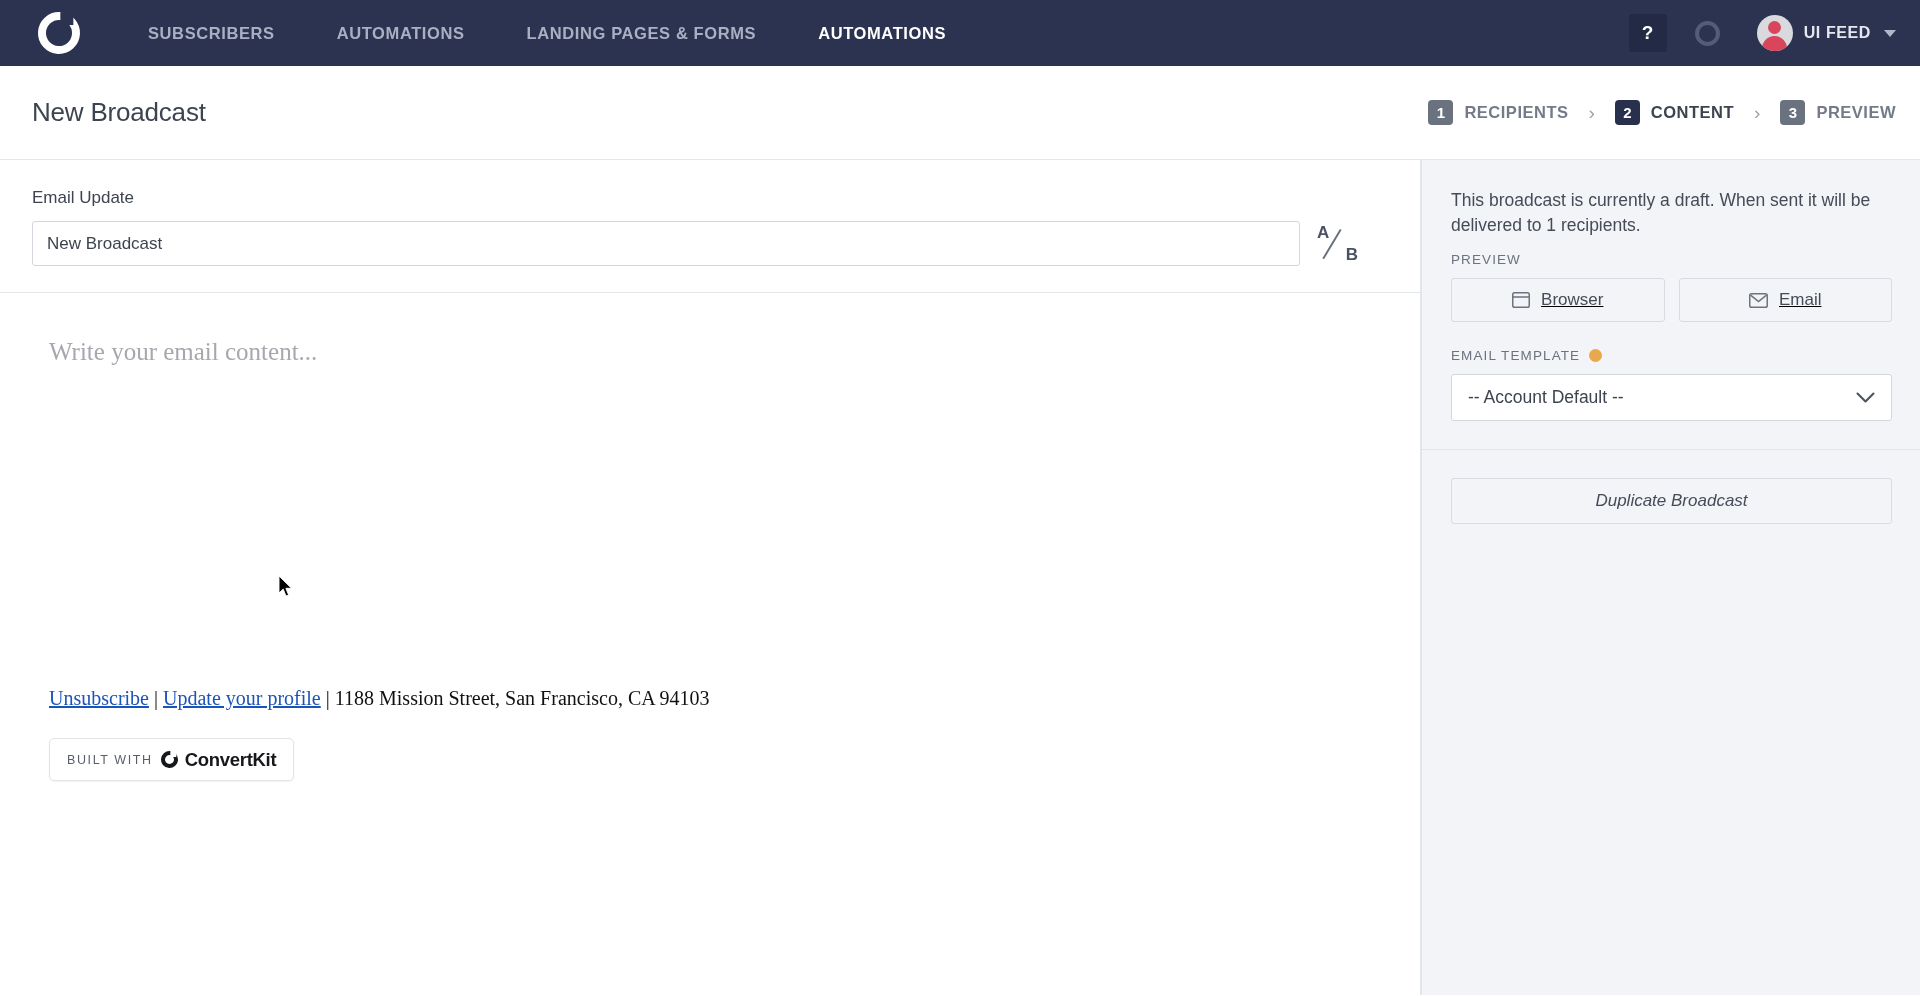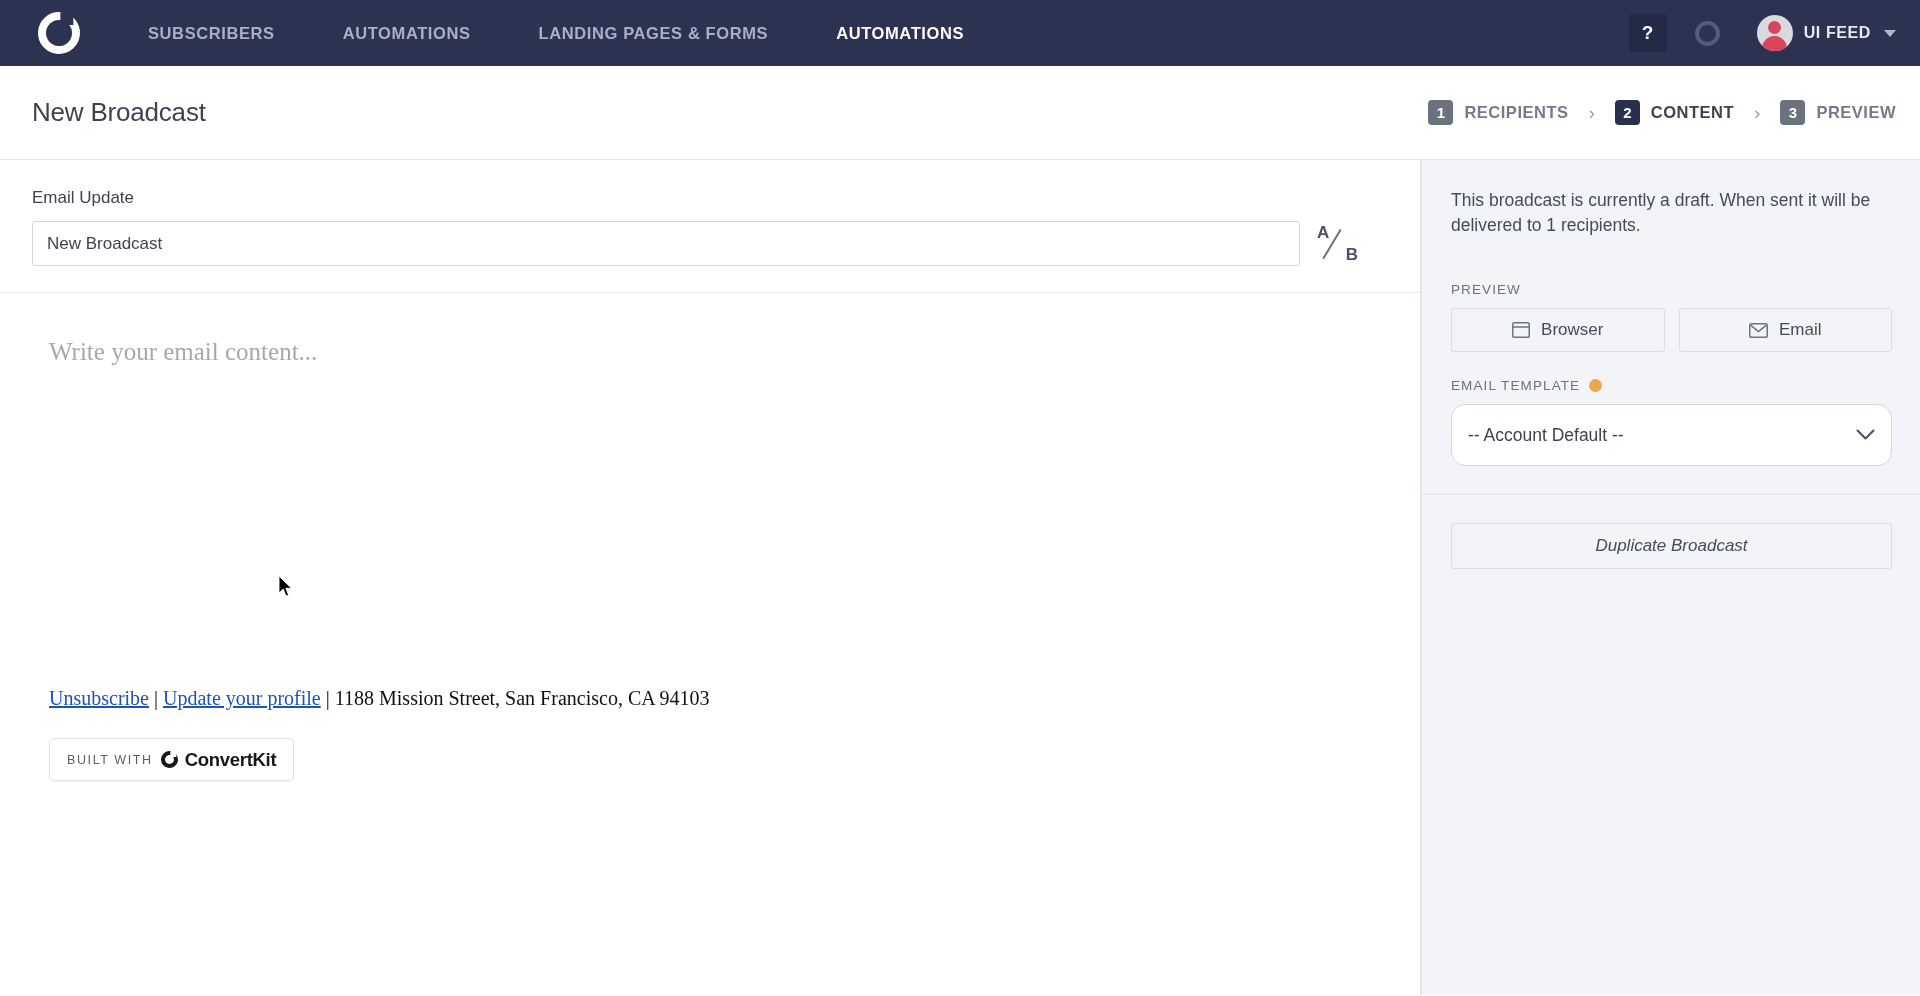--- a/index.html
+++ b/index.html
@@ -43,7 +43,7 @@
     right: -9px; top: 1px;
     transform: rotate(42deg);
   }
-  .nav-links { display: flex; align-items: center; gap: 8px; }
+  .nav-links { display: flex; align-items: center; gap: 2px; }
   .nav-link {
     color: #aab0c2;
     font-size: 16.5px;

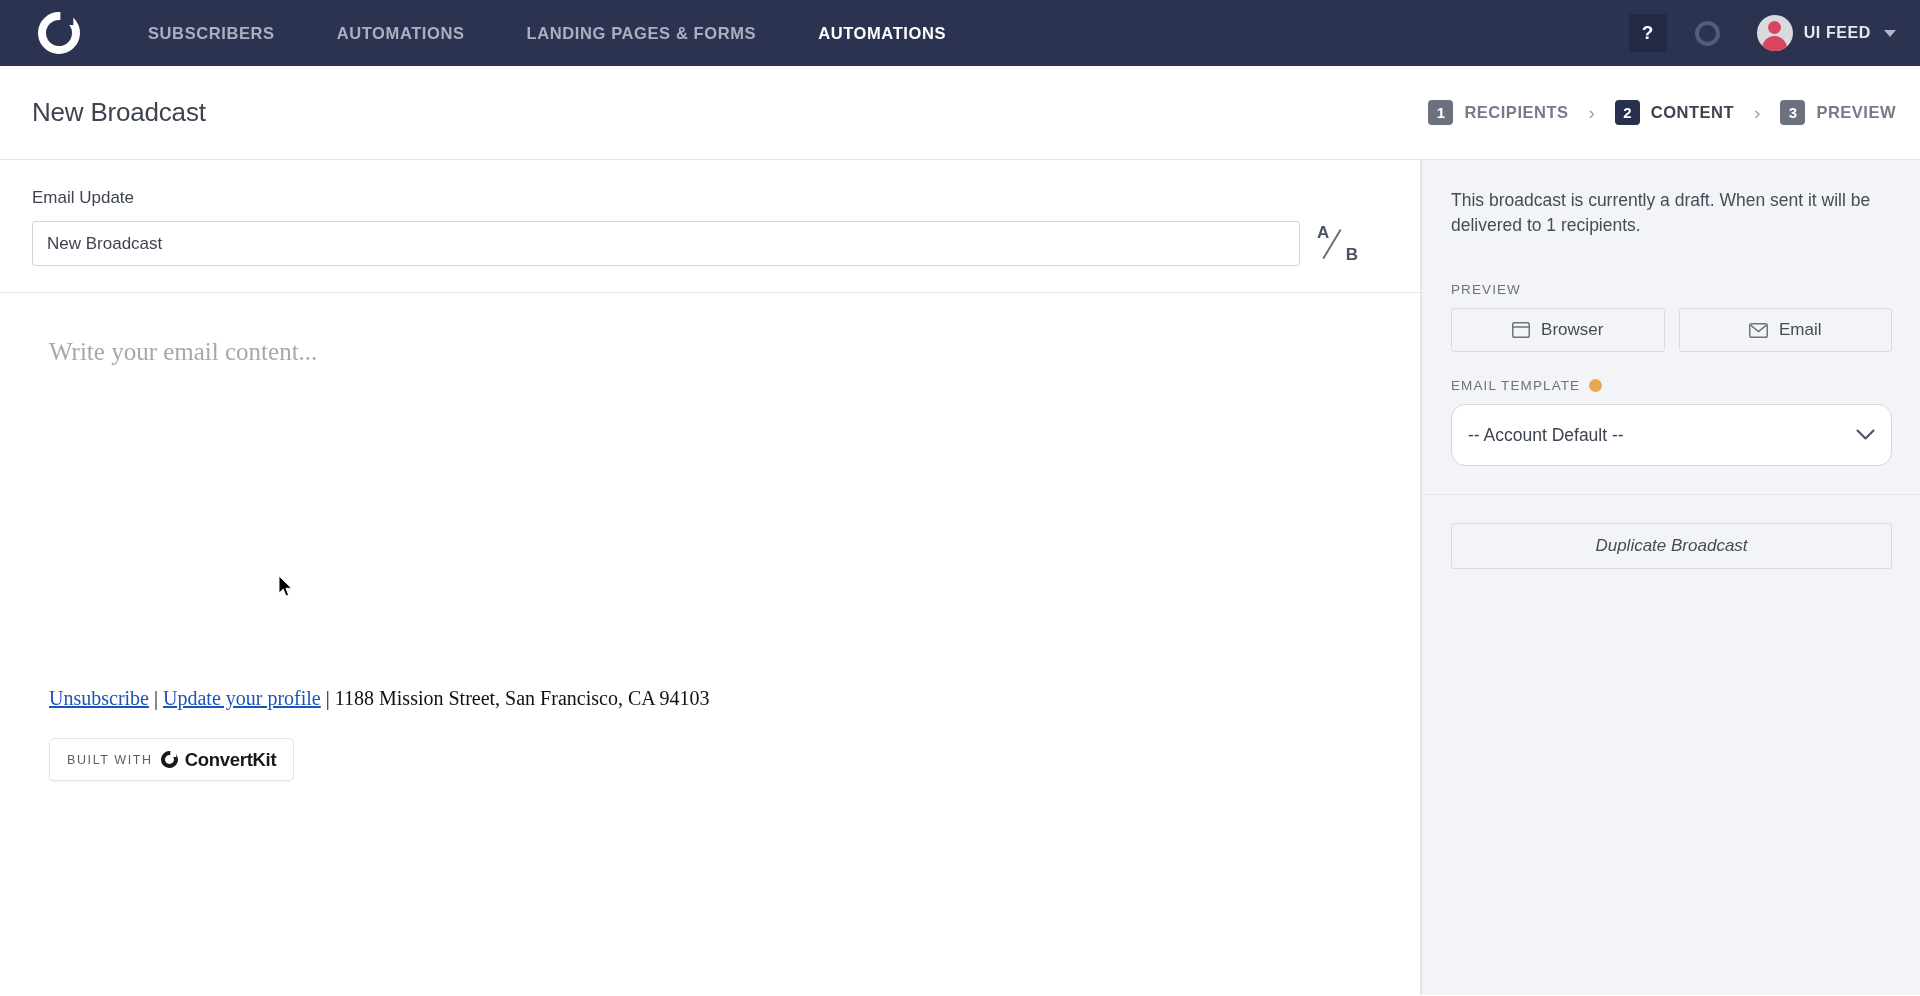--- a/index.html
+++ b/index.html
@@ -317,7 +317,7 @@
     font-size: 17.5px;
     color: #454c58;
     line-height: 1.43;
-    margin-bottom: 44px;
+    margin-bottom: 14px;
   }
   .sb-caption {
     font-size: 13.5px;

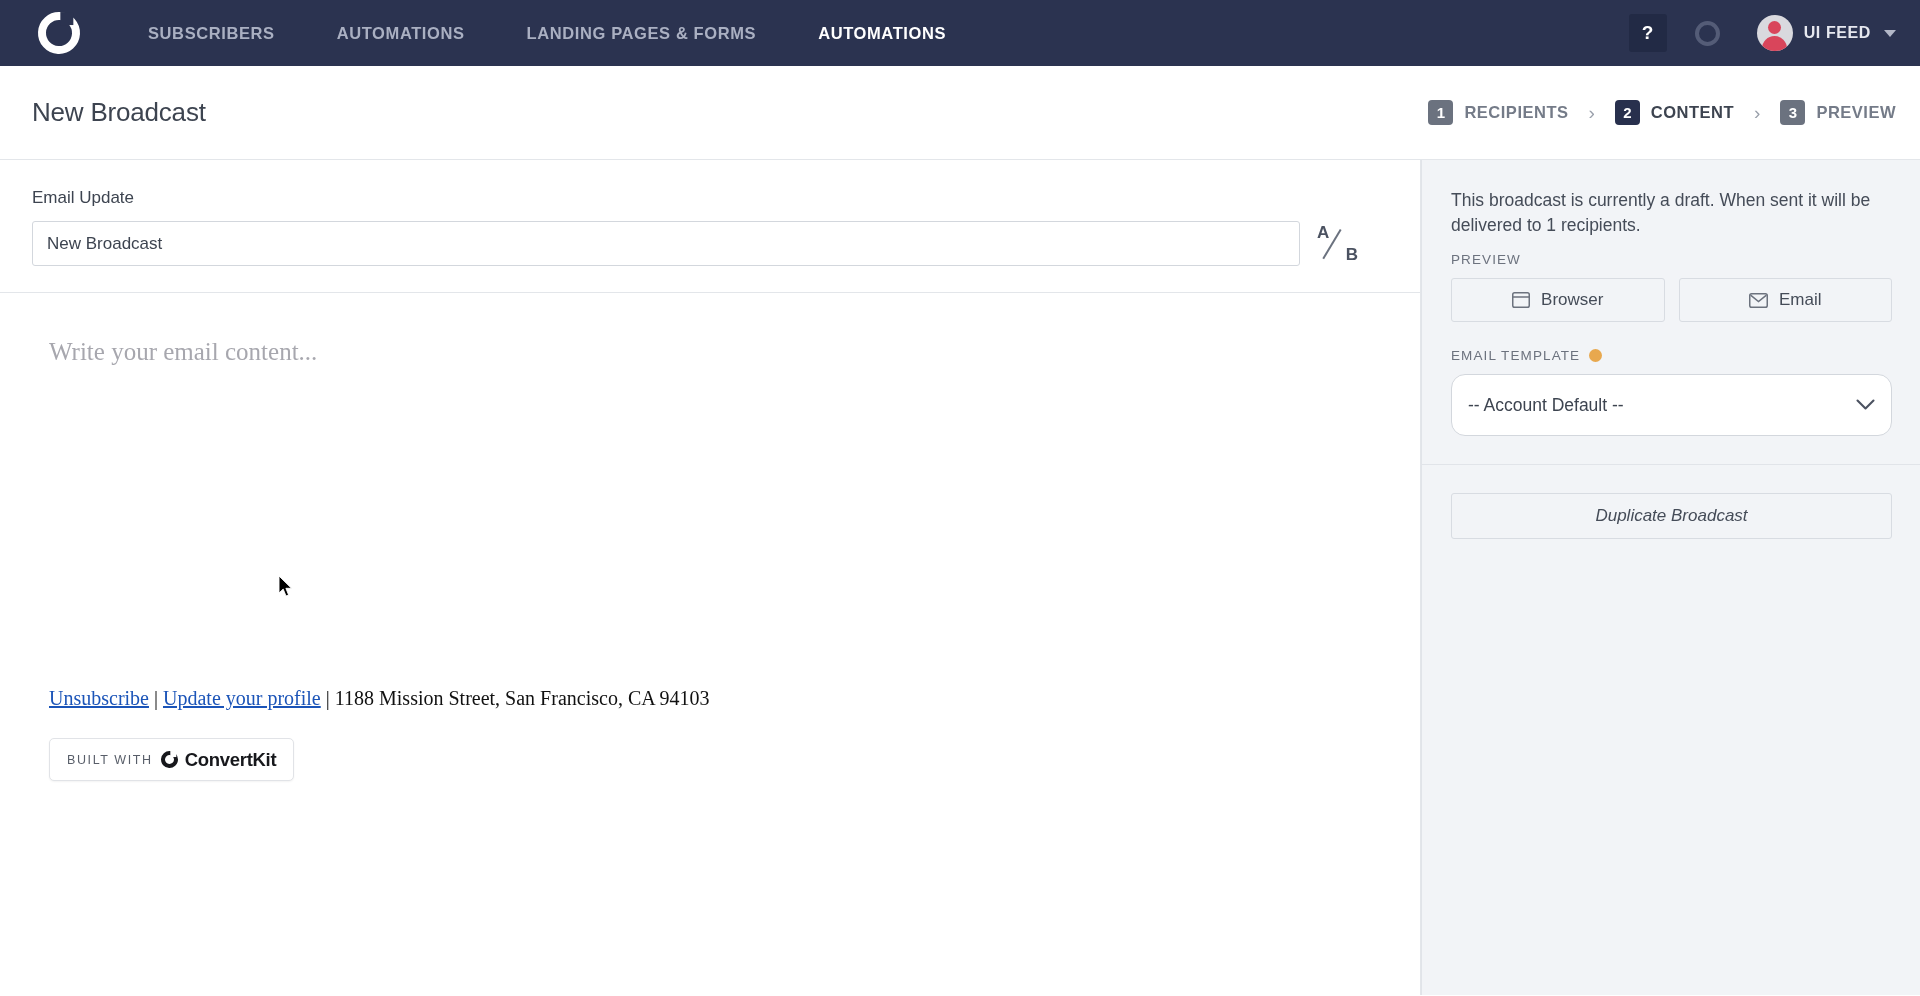--- a/index.html
+++ b/index.html
@@ -345,6 +345,7 @@
     display: flex; align-items: center; justify-content: center;
     gap: 11px;
     cursor: pointer;
+    text-decoration: underline;
   }
   .pv-btn .label {
     font-size: 17px;

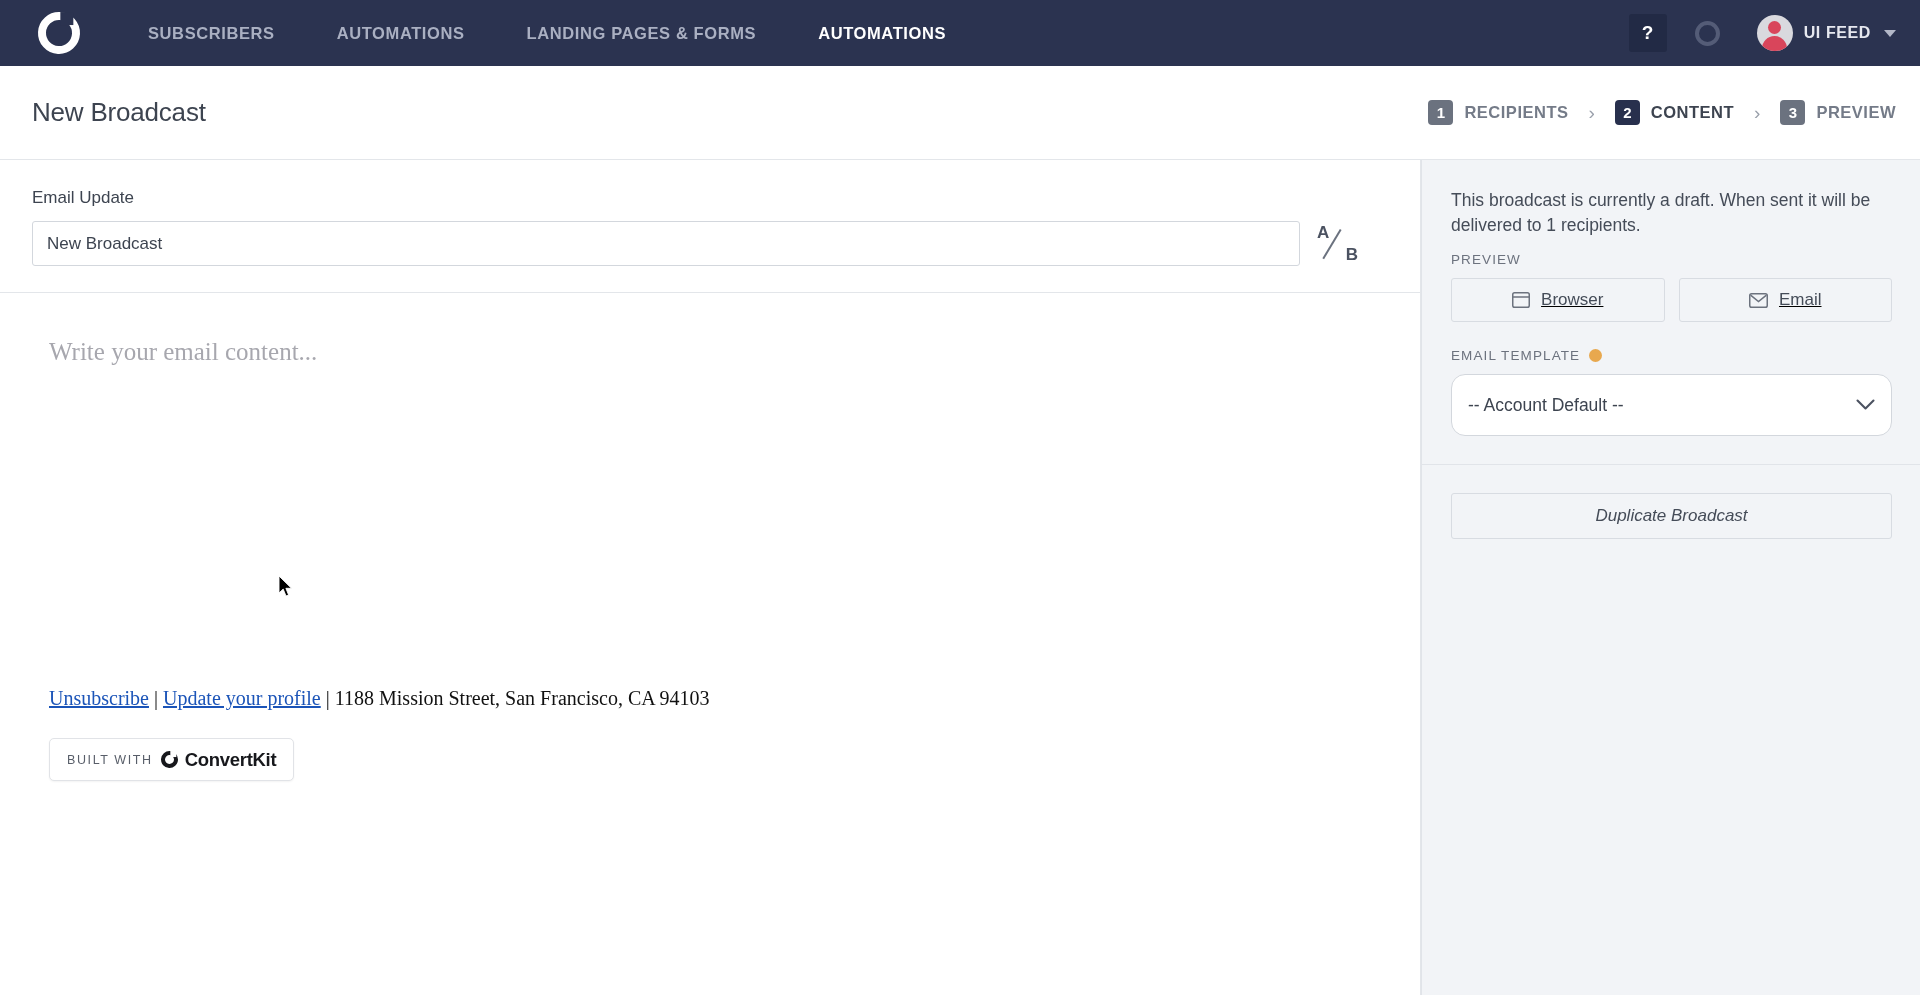--- a/index.html
+++ b/index.html
@@ -353,10 +353,10 @@
   }
   .template-block { margin-top: 26px; }
   .select-box {
-    height: 62px;
+    height: 47px;
     background: #ffffff;
     border: 1px solid #d3d7dd;
-    border-radius: 14px;
+    border-radius: 3px;
     display: flex; align-items: center; justify-content: space-between;
     padding: 4px 16px;
     cursor: pointer;

